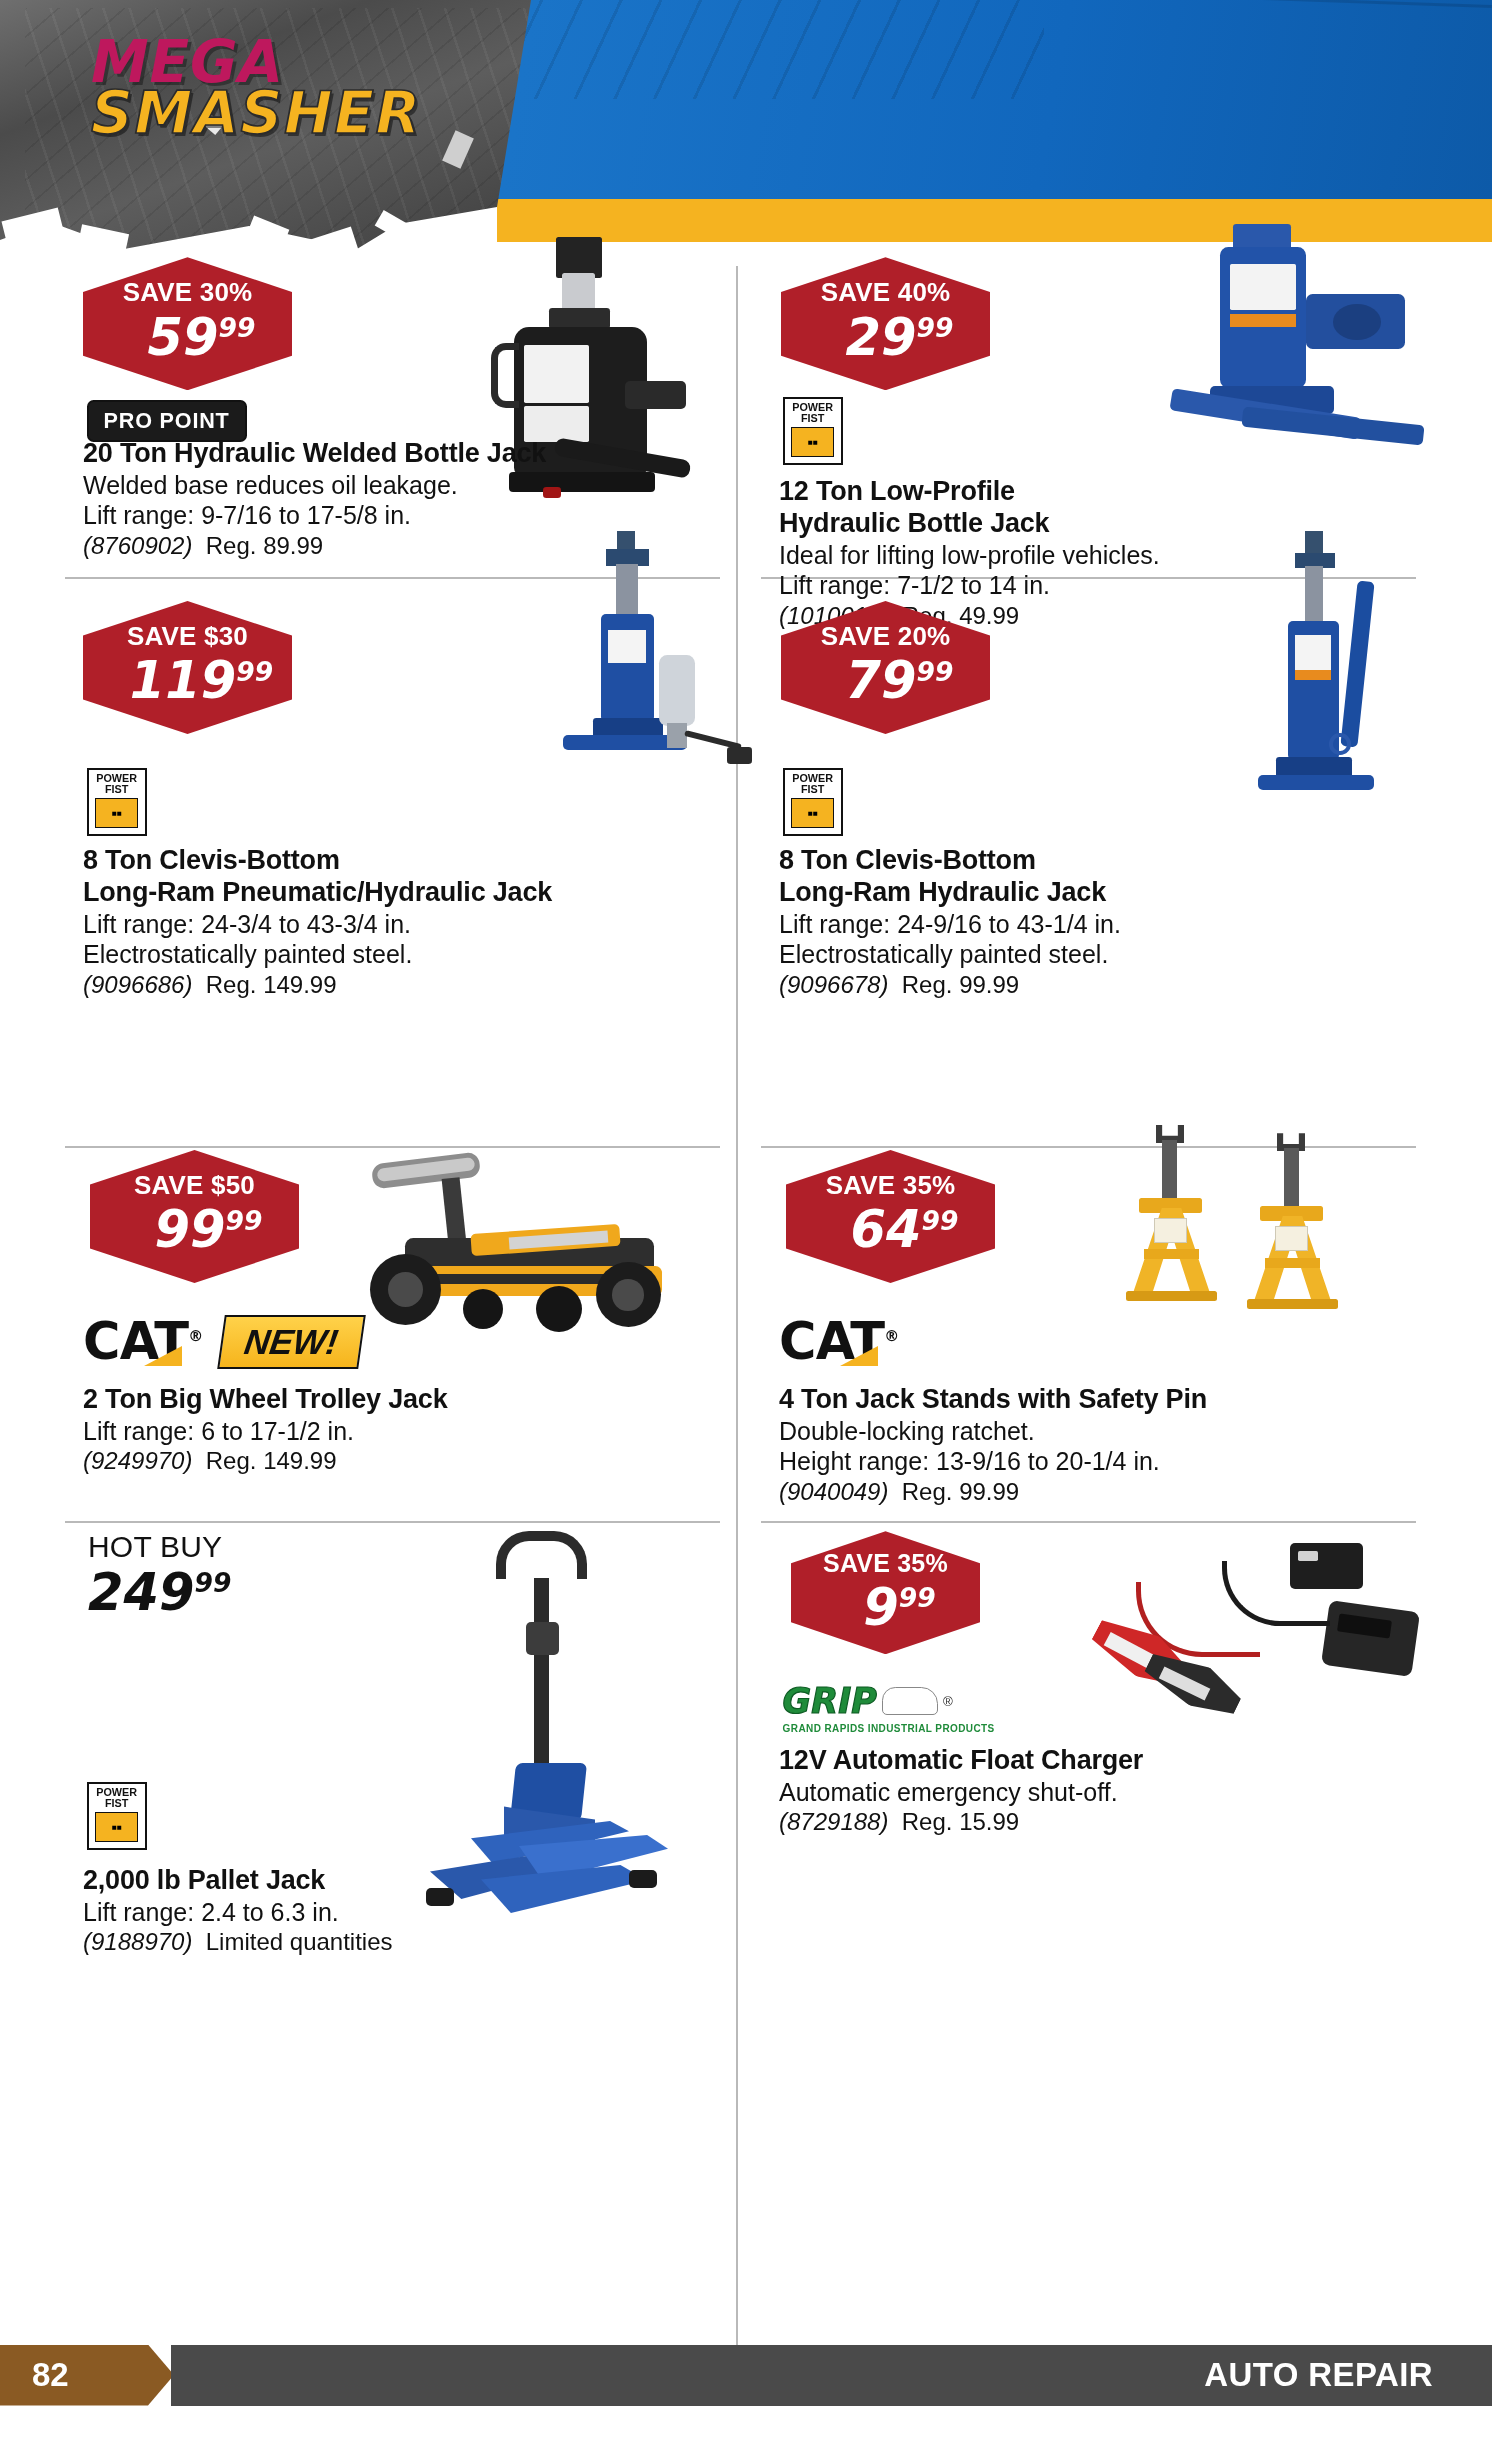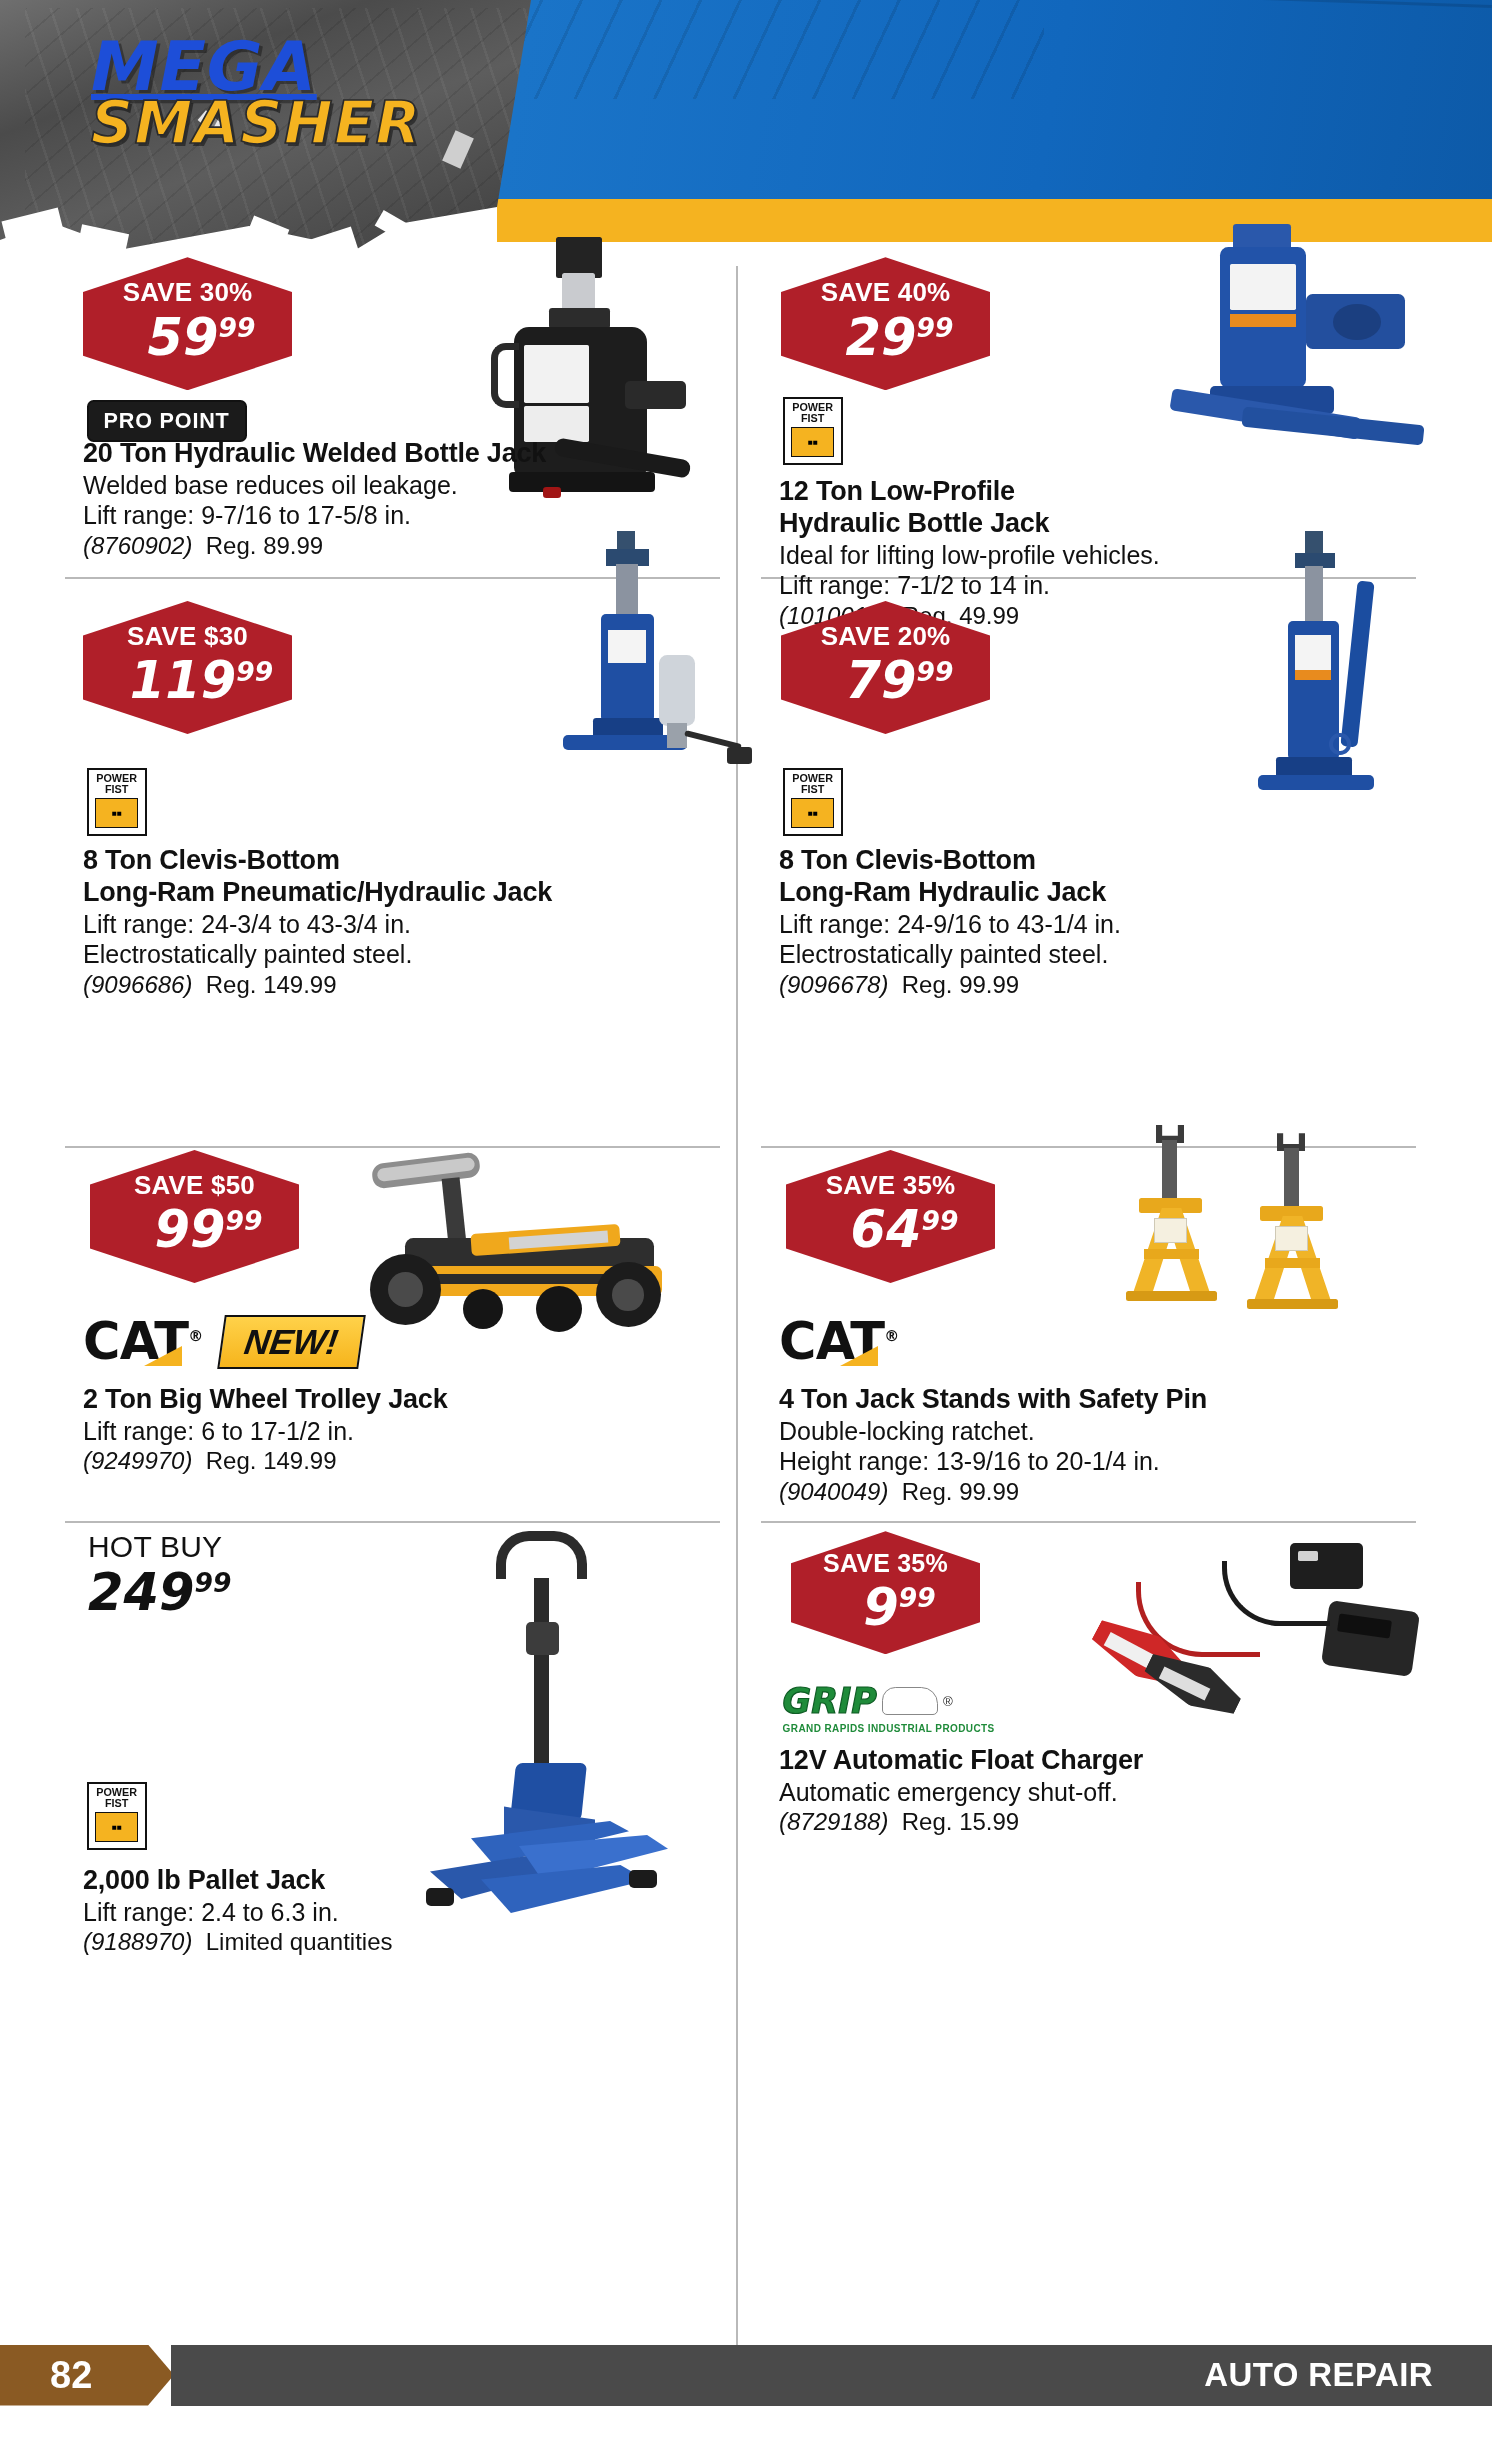--- a/index.html
+++ b/index.html
@@ -59,9 +59,8 @@
   .mega {
     font-family: "DejaVu Sans", sans-serif;
     font-weight: bold; font-style: italic;
-    font-size: 68px; letter-spacing: 0.8px; color: #1d4ed8; line-height: 0.92;
+    font-size: 58px; letter-spacing: 0.8px; color: #be185d; line-height: 0.92;
     text-shadow: 3.3px 3.3px 0 rgba(0,0,0,0.35);
-    text-decoration: underline;
   }
   .smasher {
     font-family: "DejaVu Sans", sans-serif;

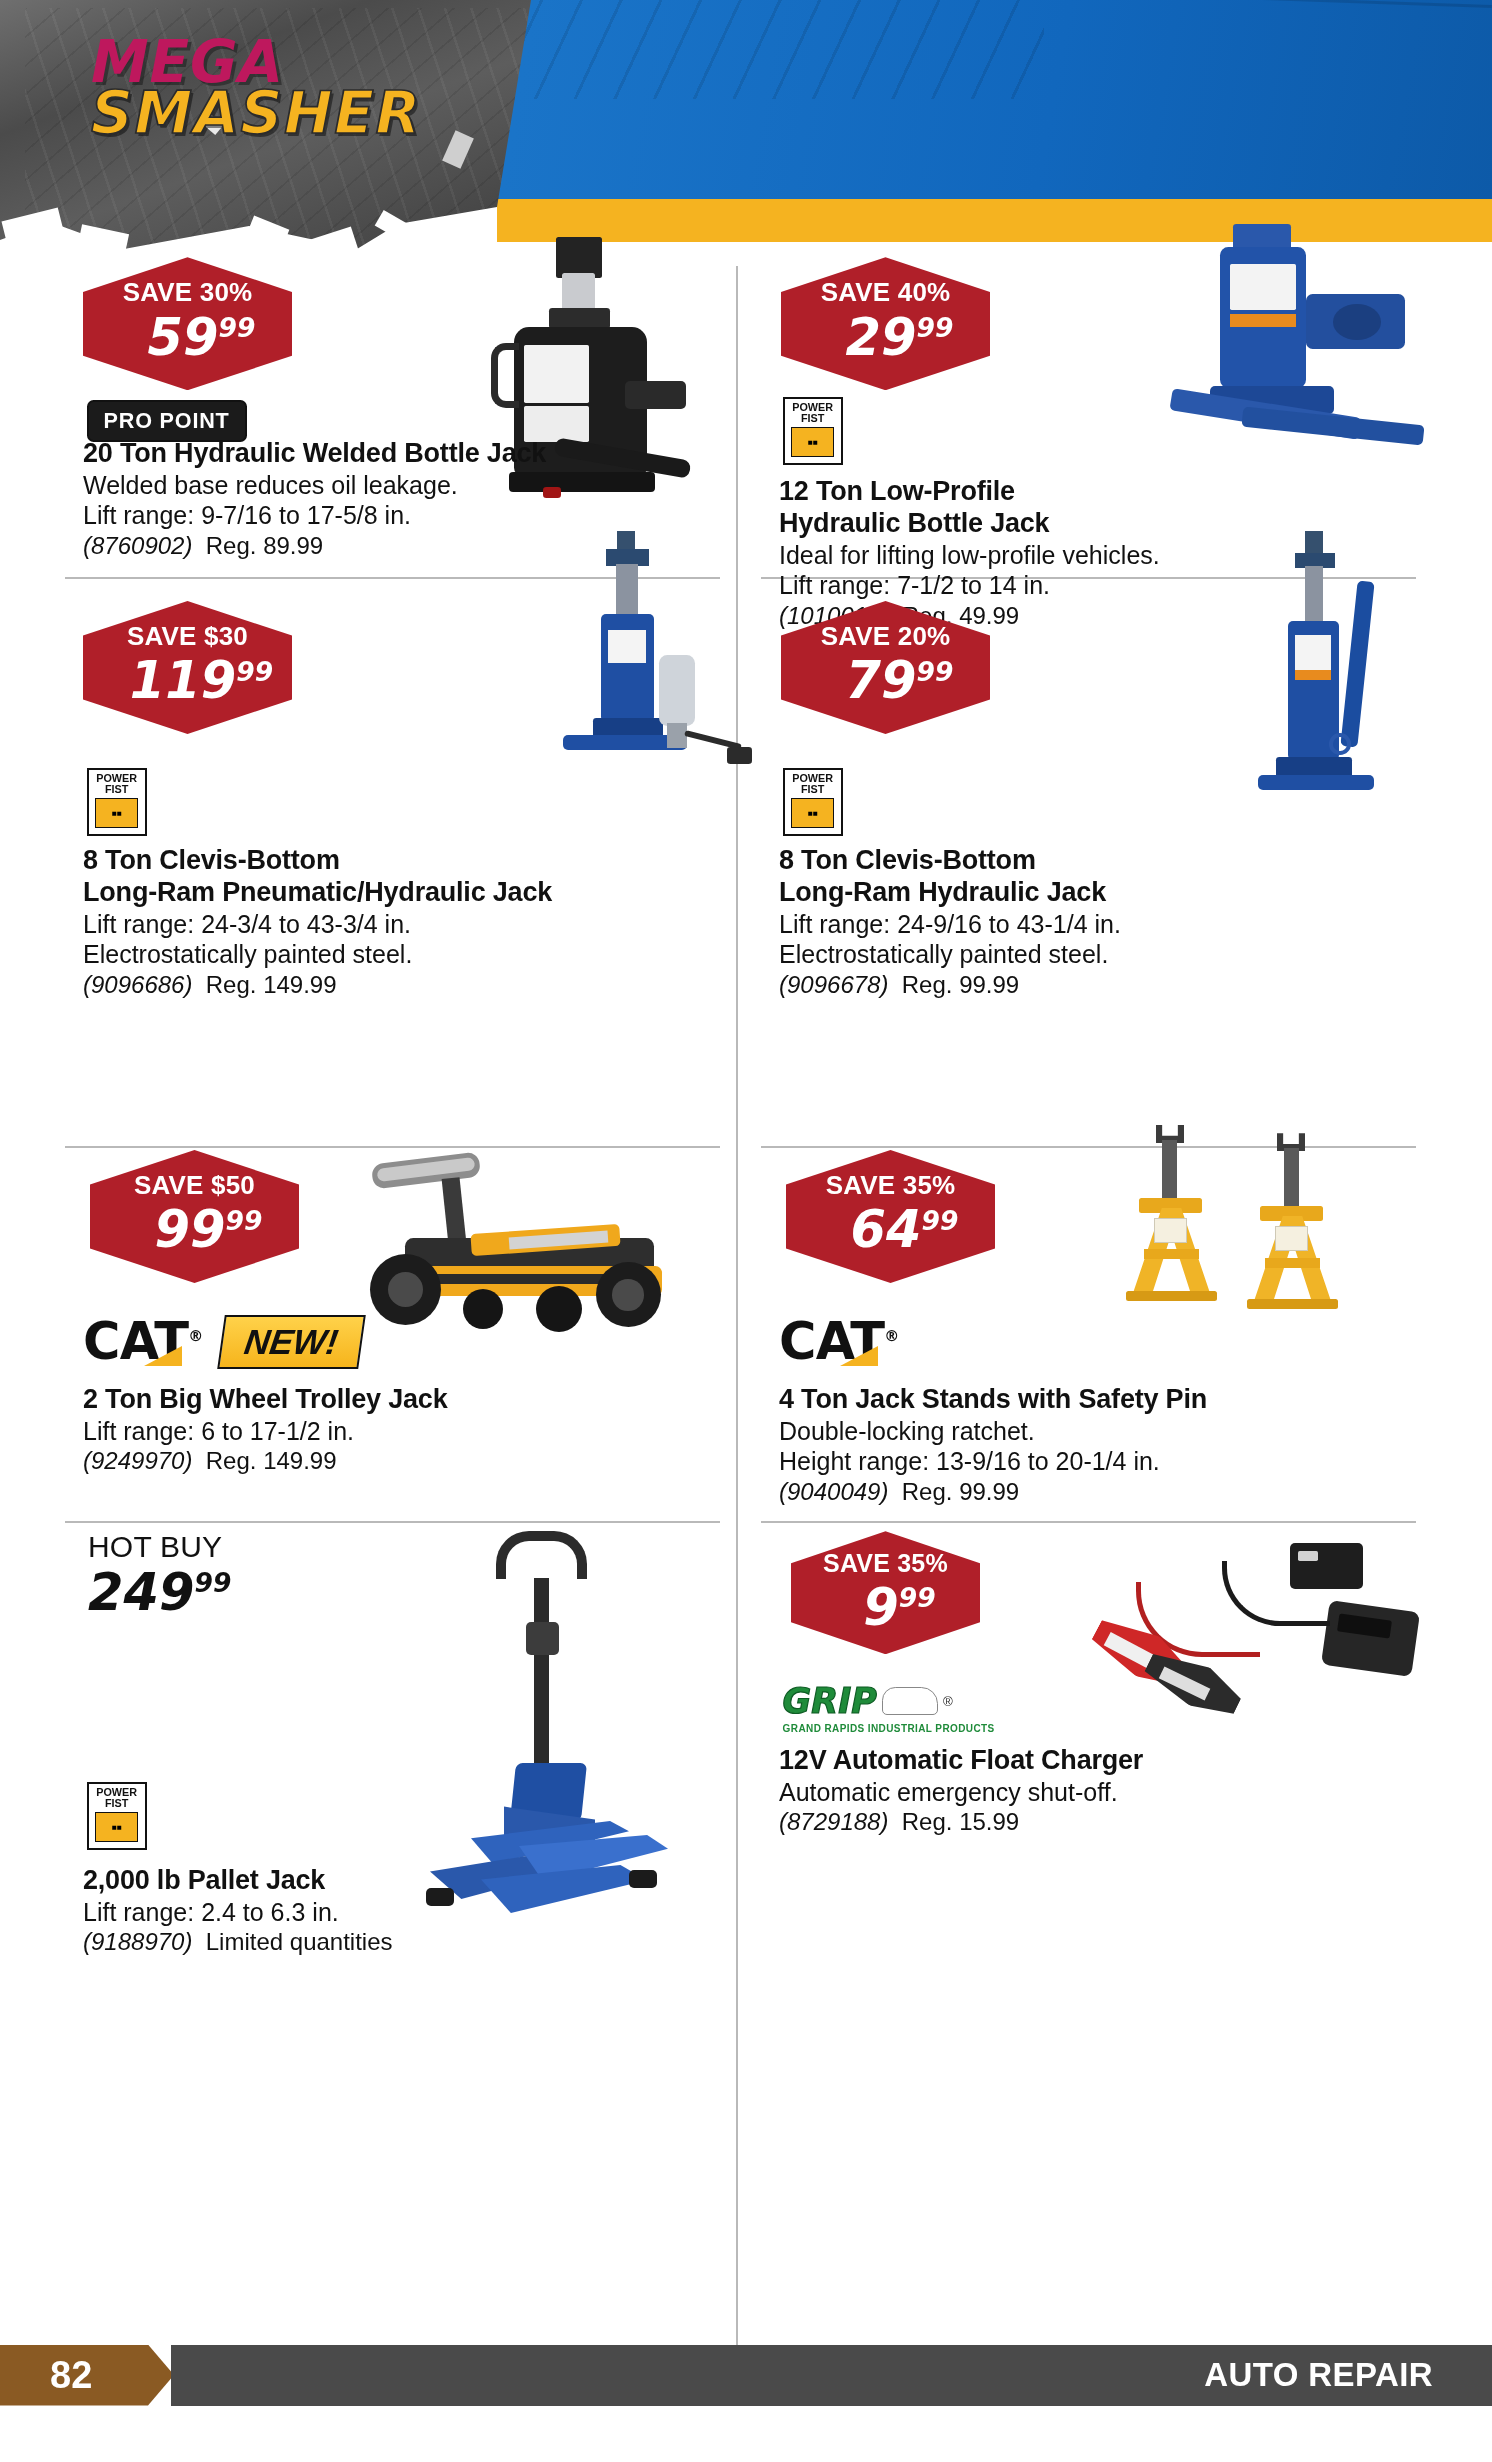--- a/index.html
+++ b/index.html
@@ -182,8 +182,8 @@
   .footer-left {
     position: absolute; left: 0; top: 6.6px; width: 174px; height: 61px;
     background: #8a5a23; color: #fff;
-    display: flex; align-items: center; padding-left: 50px;
-    font-size: 38px; font-weight: bold;
+    display: flex; align-items: center; padding-left: 32px;
+    font-size: 33px; font-weight: bold;
     clip-path: polygon(0 0, 148px 0, 174px 50%, 148px 100%, 0 100%);
   }
   .footer-right {

